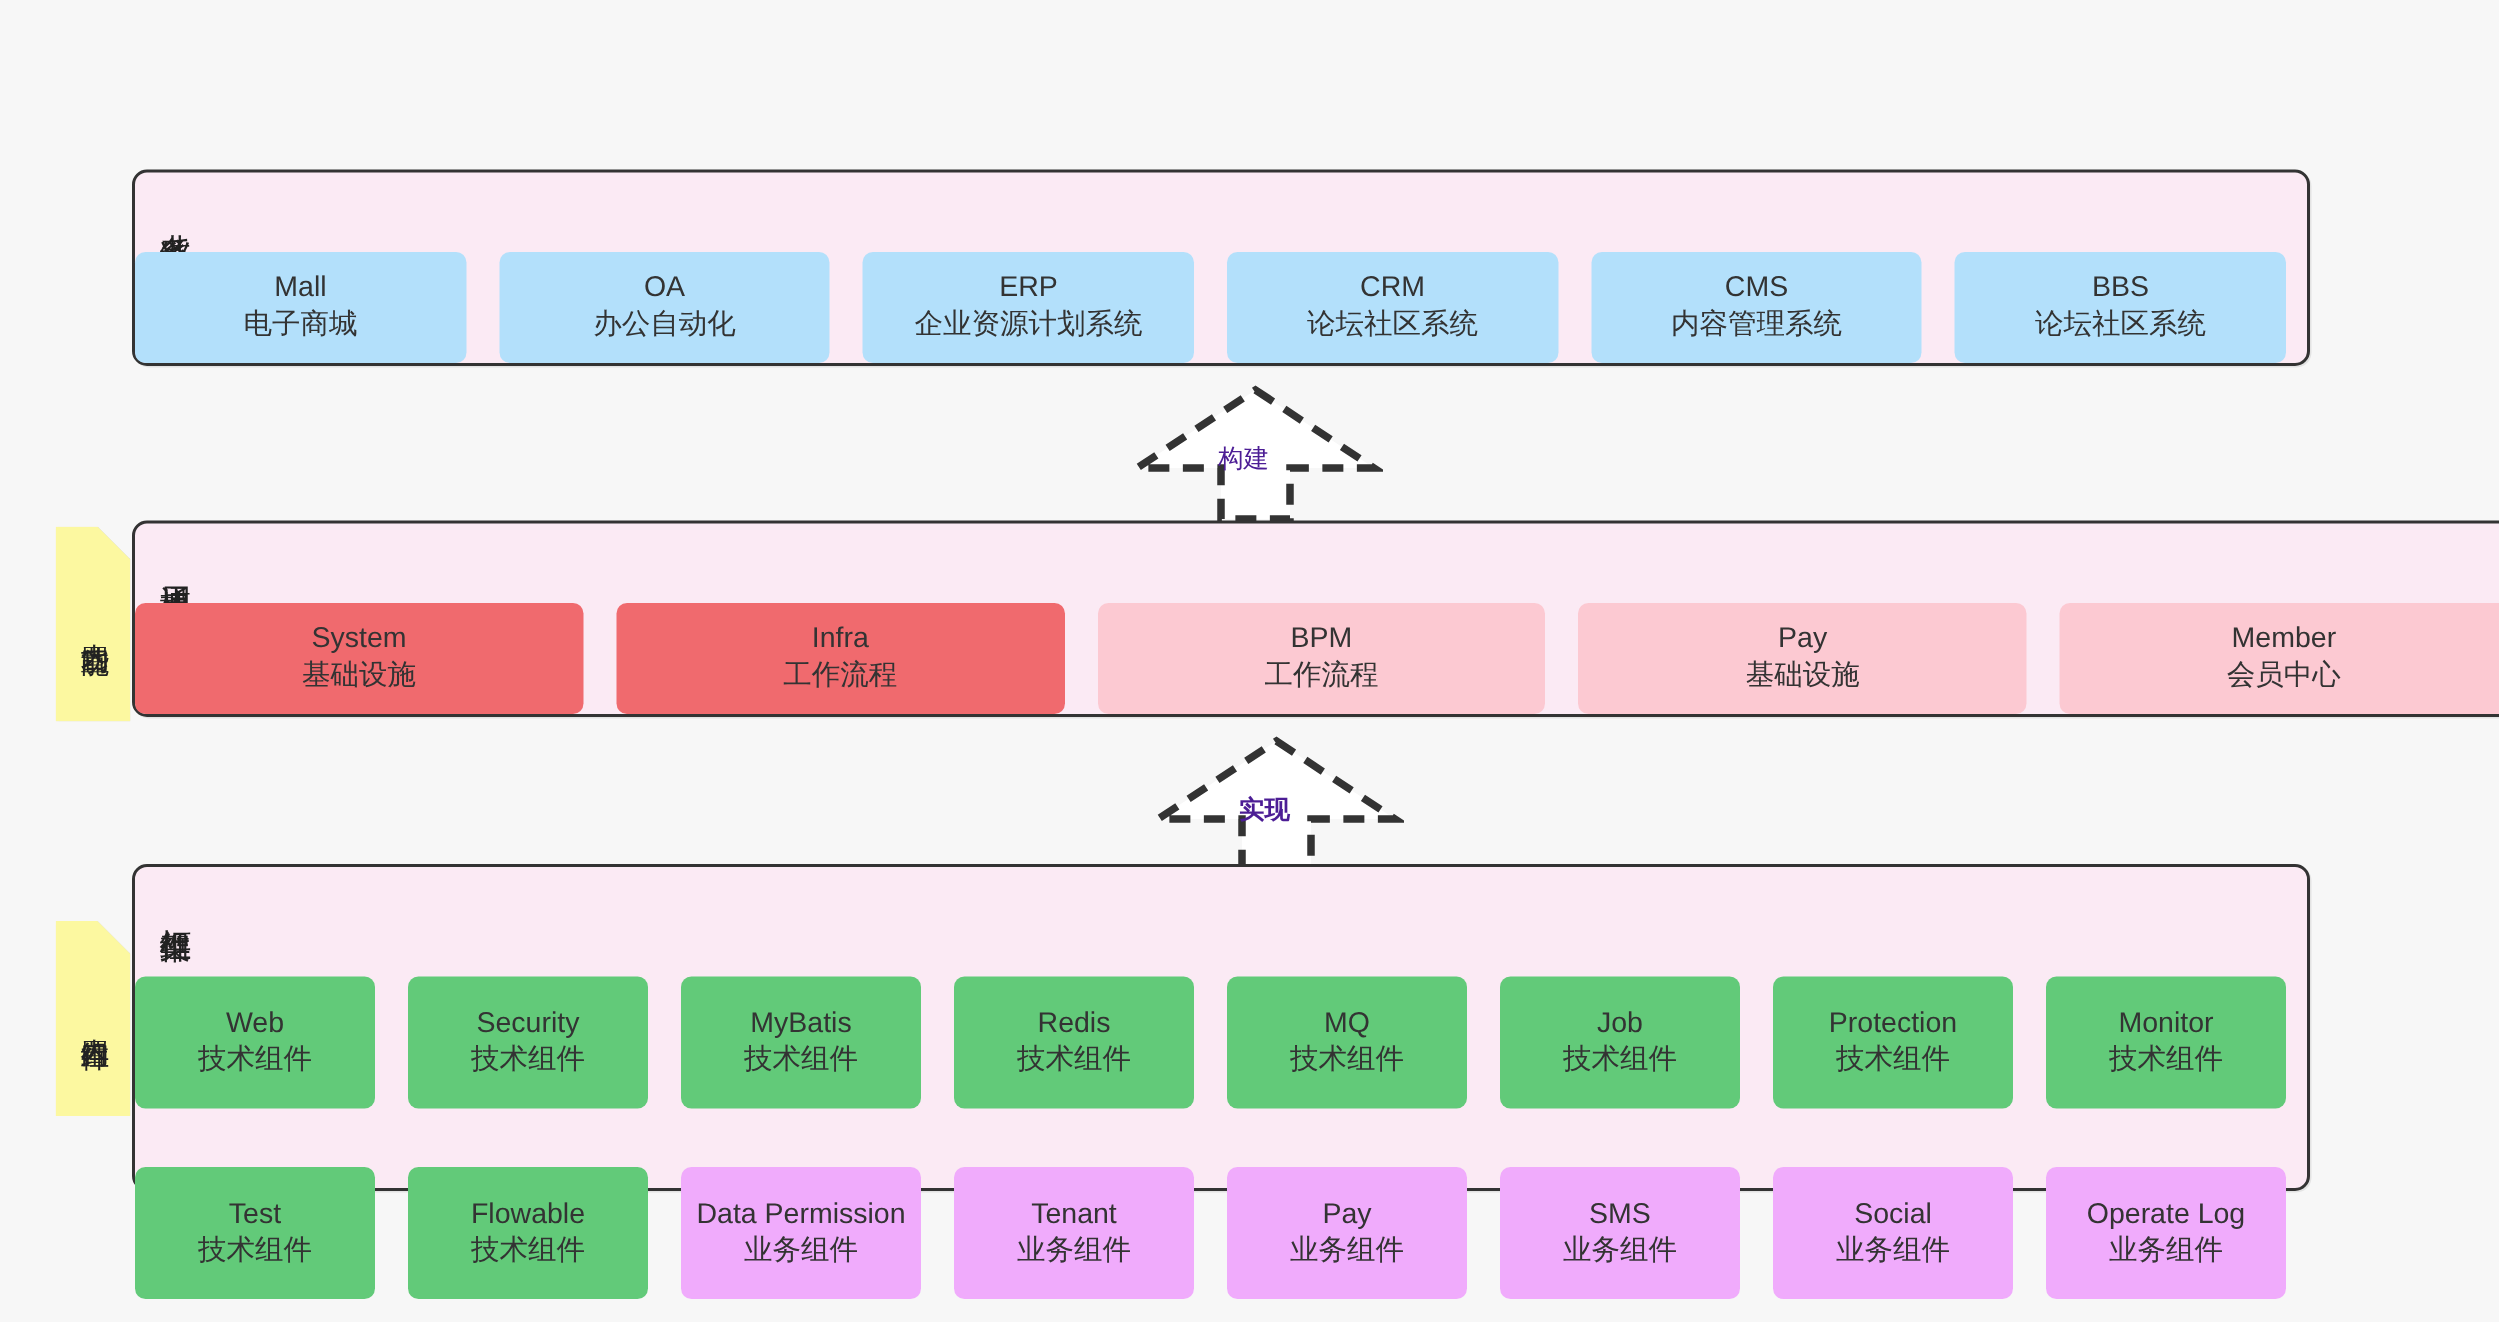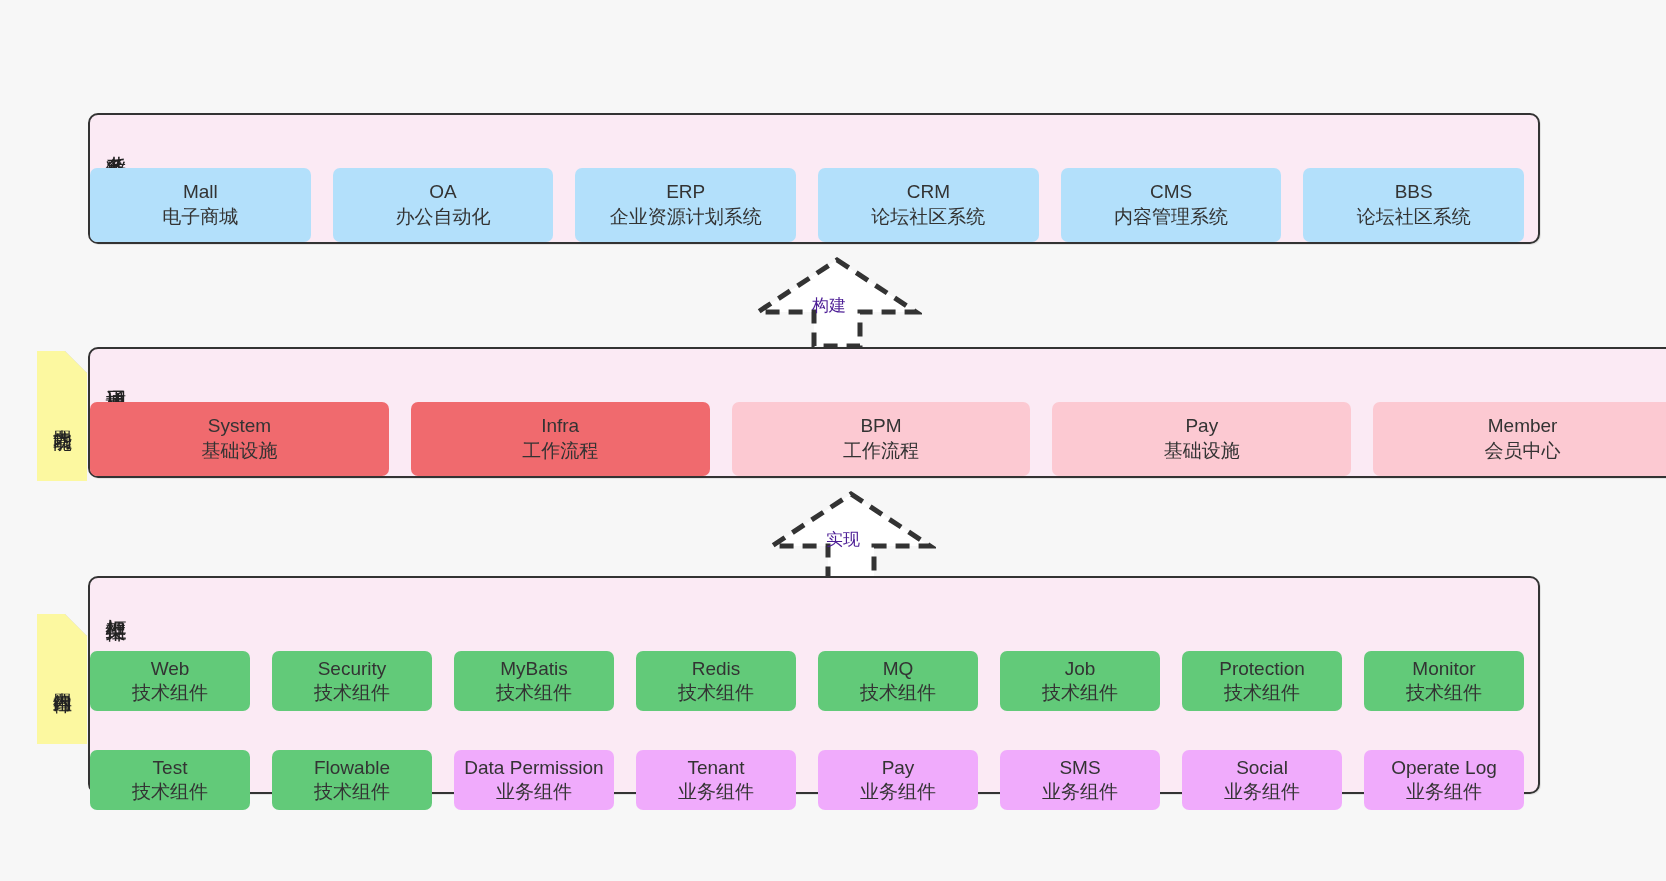--- a/index.html
+++ b/index.html
@@ -136,7 +136,7 @@
   #connector-build  { left: 752px; top: 256px; width: 170px; height: 92px; }
   #connector-build .conn-label  { left: 60px; top: 38px; }
   #connector-implement { left: 766px; top: 490px; width: 170px; height: 92px; }
-  #connector-implement .conn-label { left: 60px; top: 38px; }
+  #connector-implement .conn-label { left: 60px; top: 38px; font-weight: bold; }
 </style>
 </head>
 <body>

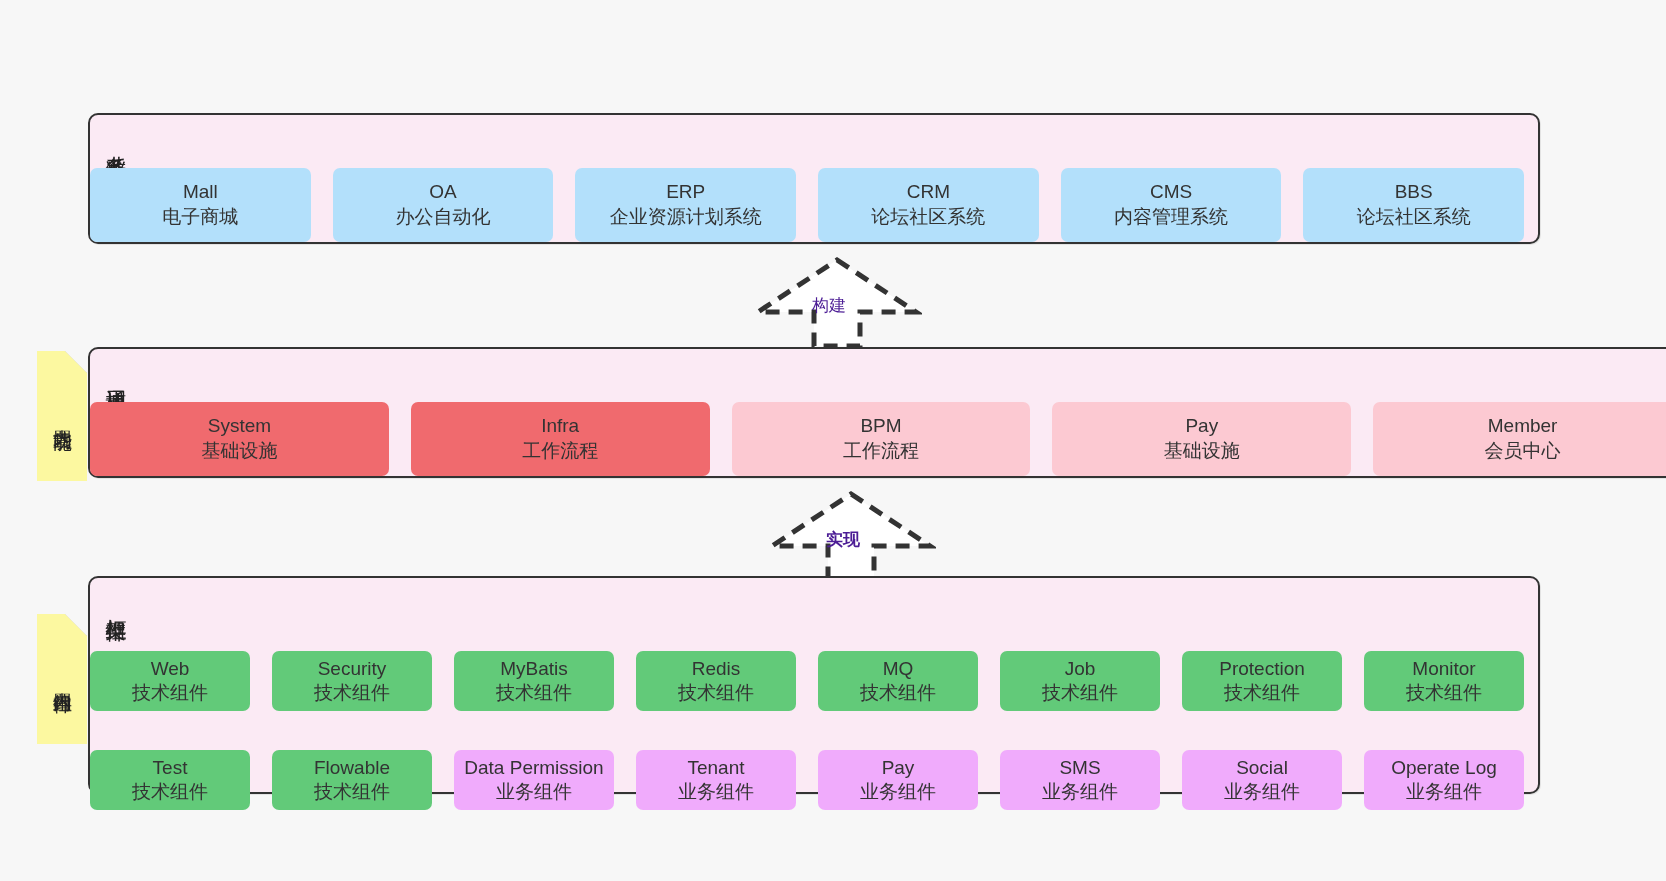--- a/index.html
+++ b/index.html
@@ -90,7 +90,7 @@
   #layer-common .card-row { height: 74px; }
 
   #layer-framework{ left: 88px;  top: 576px; width: 1452px; height: 218px; }
-  #layer-framework .card-row { height: 60px; margin-top: 21px; }
+  #layer-framework .card-row { height: 88px; margin-top: 21px; }
 
   
   .note {

